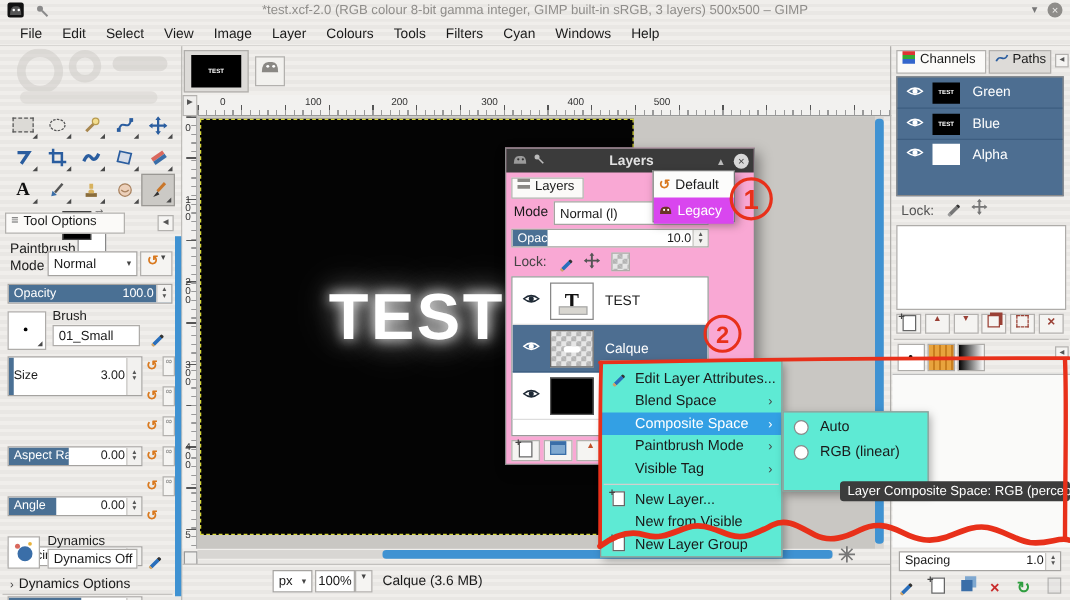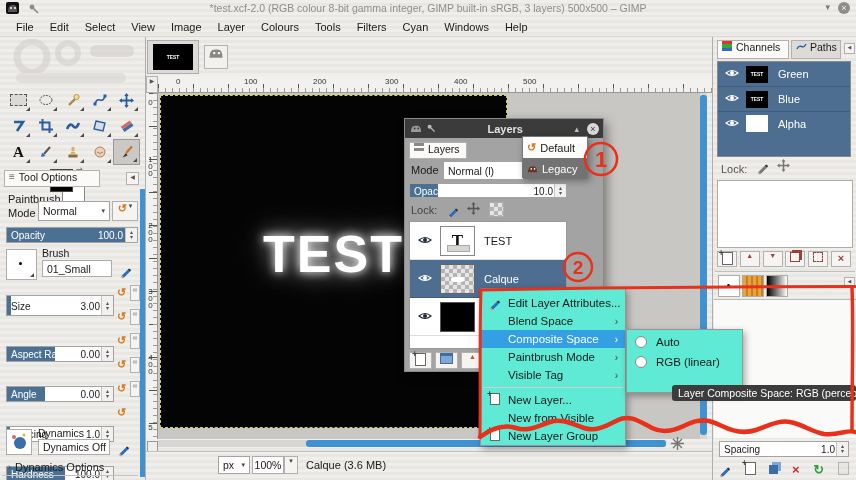--- a/index.html
+++ b/index.html
@@ -490,7 +490,7 @@
   </div>
 </div>
 
-<div class="a" style="left:404px;top:118px;width:200px;height:254px;background:#a3a3a3;border:1px solid #8a8a8a;box-shadow:3px 4px 10px rgba(0,0,0,.4);box-sizing:border-box;z-index:40">
+<div class="a" style="left:404px;top:118px;width:200px;height:254px;background:#f9a8d4;border:1px solid #8a8a8a;box-shadow:3px 4px 10px rgba(0,0,0,.4);box-sizing:border-box;z-index:40">
 
   <div class="a" style="left:0;top:0;width:100%;height:19px;background:#3b3b3b;display:flex;align-items:center">
     <span style="margin-left:5px"><svg width="12" height="10" viewBox="0 0 13 11">

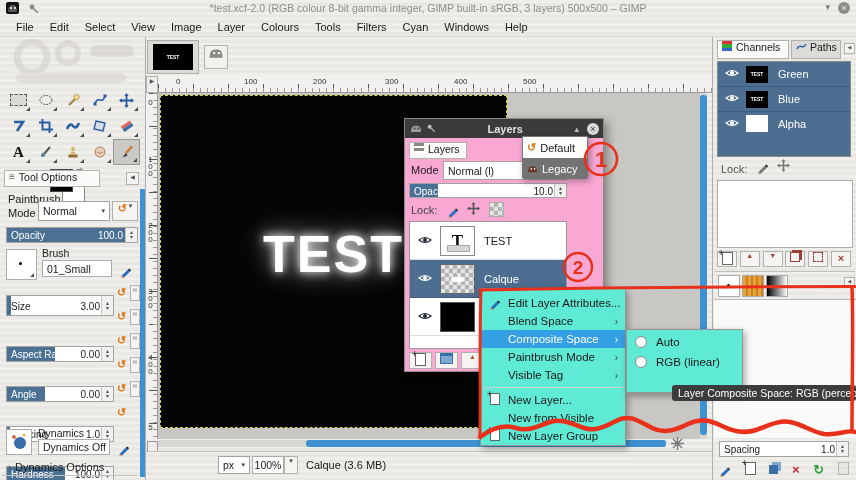--- a/index.html
+++ b/index.html
@@ -50,7 +50,7 @@
   .page{display:inline-block;width:9px;height:11px;border:1px solid #666;background:#fff;position:relative}
   .page .pl{position:absolute;left:-4px;top:-5px;font-size:9px;color:#444;font-weight:bold}
   .maroon{color:#9a4035;font-weight:bold}
-  .hl-blue{background:#737373;color:#fff}
+  .hl-blue{background:#d946ef;color:#fff}
 </style>
 </head>
 <body>

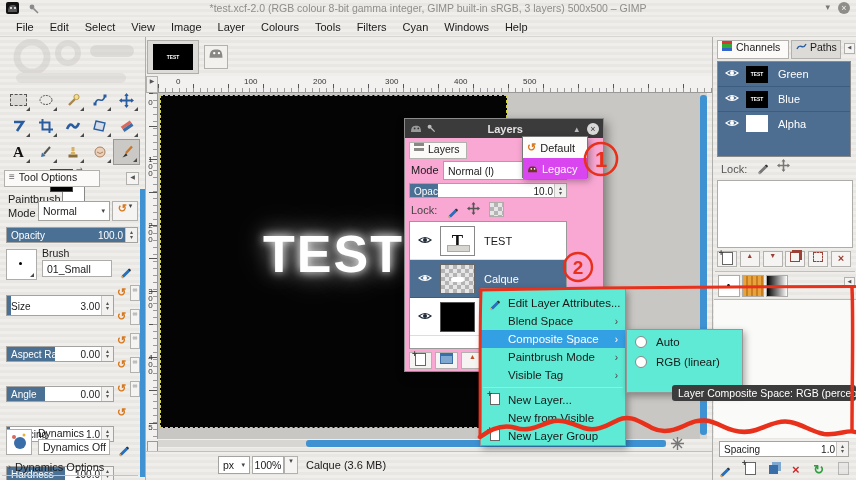--- a/index.html
+++ b/index.html
@@ -241,7 +241,7 @@
   </div>
   <span class="a" style="left:120px;top:228px"><span class="pencil"></span></span>
 
-  <div class="a ss" style="left:6px;top:242px;width:108px;height:21px">
+  <div class="a ss" style="left:6px;top:232px;width:108px;height:32px">
     <div class="ssfill" style="width:4px"></div>
     <span class="sslab">Size</span>
     <span class="ssval">3.00</span>

